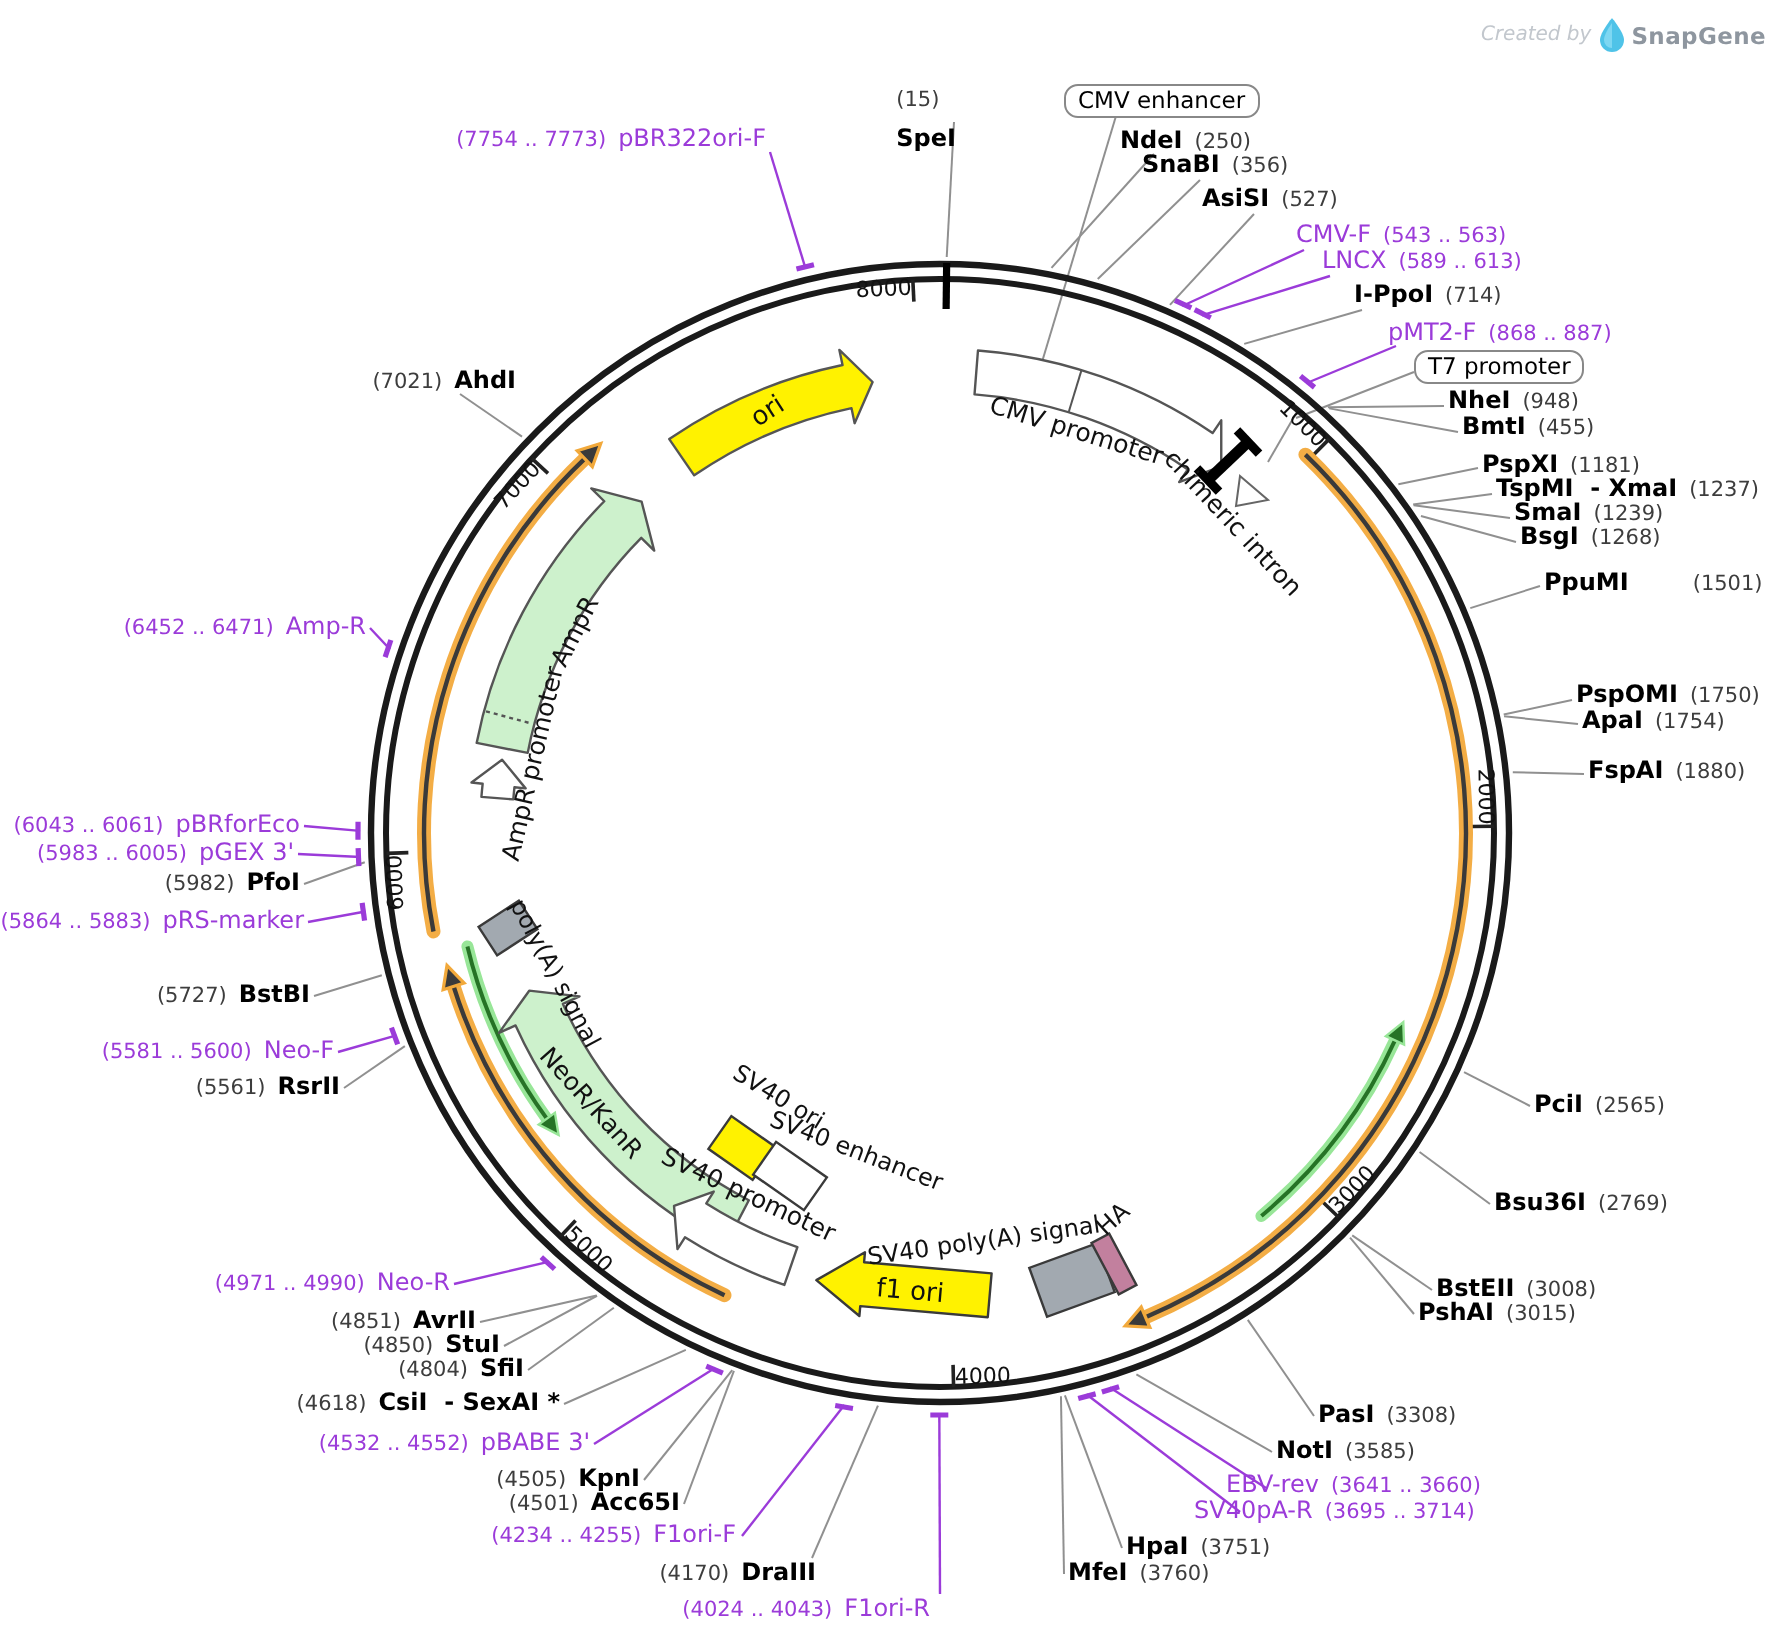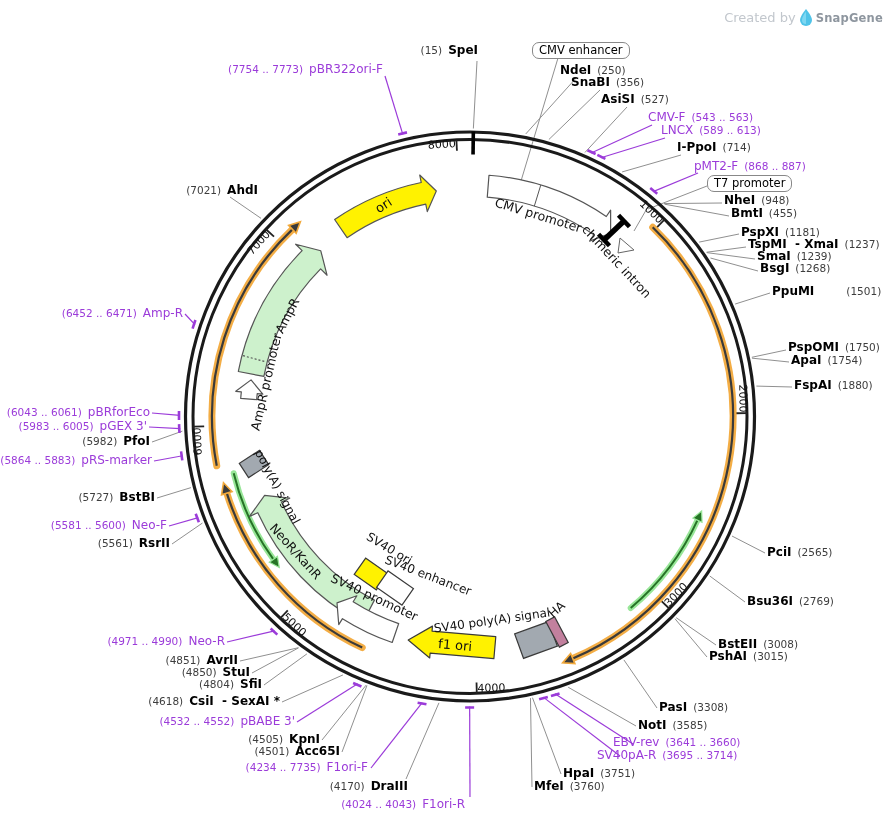--- a/index.html
+++ b/index.html
@@ -17,7 +17,7 @@
   #plasmid-name{font-weight:bold;font-size:14px;color:#0a0a0a;letter-spacing:.3px;}
   #plasmid-len{font-size:12.5px;color:#1a1a1a;margin-top:1px;}
   #watermark{position:absolute;right:8px;top:9px;display:flex;align-items:center;gap:4px;}
-  #wm-created{font-size:13px;color:#c2c7cd;}
+  #wm-created{font-size:10px;color:#c2c7cd;font-style:italic;}
   #wm-brand{font-size:11.5px;font-weight:bold;color:#8e969f;letter-spacing:.2px;}
 </style>
 </head>

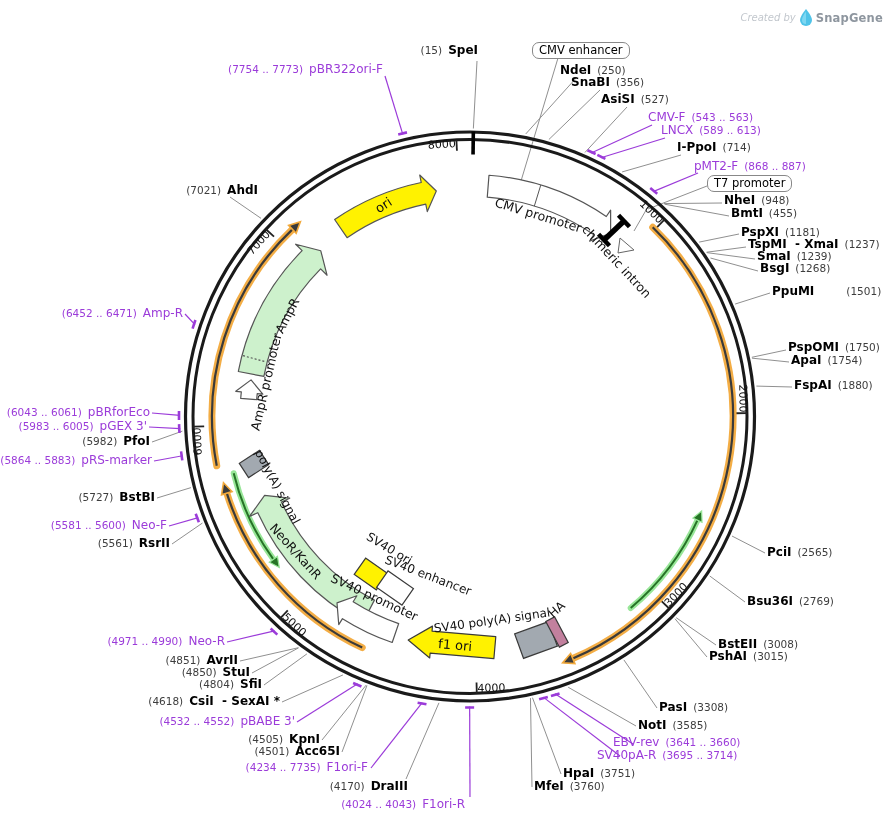--- a/index.html
+++ b/index.html
@@ -170,7 +170,7 @@
   </div>
 <div class="boxed" style="left: 532px; top: 42px;">CMV enhancer</div>
     <div class="boxed" style="left: 707px; top: 175px;">T7 promoter</div>
-    <div class="site" style="top: 44px; right: 413px;"><span class="ps">(15)</span><span class="nm">SpeI</span></div>
+    <div class="site" style="top: 44px; right: 413px; flex-direction: column;"><span class="ps">(15)</span><span class="nm">SpeI</span></div>
     <div class="site" style="top: 64px; left: 560px;"><span class="nm">NdeI</span><span class="ps">(250)</span></div>
     <div class="site" style="top: 76px; left: 571px;"><span class="nm">SnaBI</span><span class="ps">(356)</span></div>
     <div class="site" style="top: 93px; left: 601px;"><span class="nm">AsiSI</span><span class="ps">(527)</span></div>

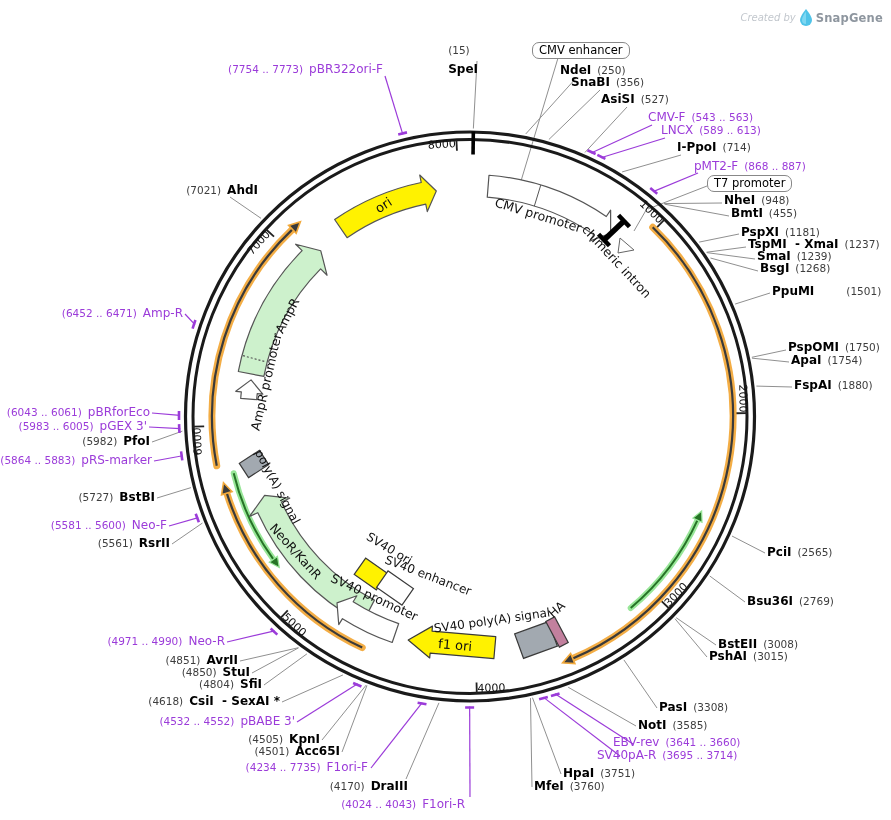--- a/index.html
+++ b/index.html
@@ -200,7 +200,7 @@
     <div class="site" style="top: 780px; left: 534px;"><span class="nm">MfeI</span><span class="ps">(3760)</span></div>
     <div class="site primer" style="top: 798px; right: 426px;"><span class="ps">(4024 .. 4043)</span><span class="nm">F1ori-R</span></div>
     <div class="site" style="top: 780px; right: 483px;"><span class="ps">(4170)</span><span class="nm">DraIII</span></div>
-    <div class="site primer" style="top: 761px; right: 523px;"><span class="ps">(4234 .. 7735)</span><span class="nm">F1ori-F</span></div>
+    <div class="site primer" style="top: 761px; right: 523px;"><span class="ps">(4234 .. 4255)</span><span class="nm">F1ori-F</span></div>
     <div class="site" style="top: 745px; right: 551px;"><span class="ps">(4501)</span><span class="nm">Acc65I</span></div>
     <div class="site" style="top: 733px; right: 571px;"><span class="ps">(4505)</span><span class="nm">KpnI</span></div>
     <div class="site primer" style="top: 715px; right: 596px;"><span class="ps">(4532 .. 4552)</span><span class="nm">pBABE 3'</span></div>

